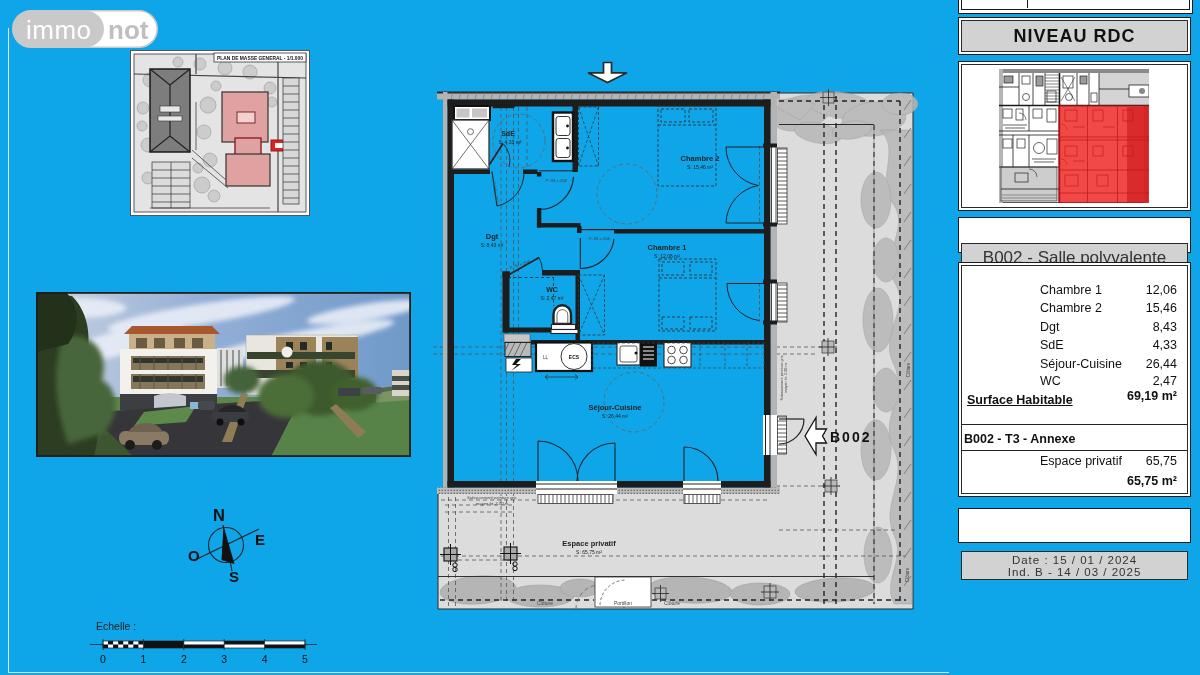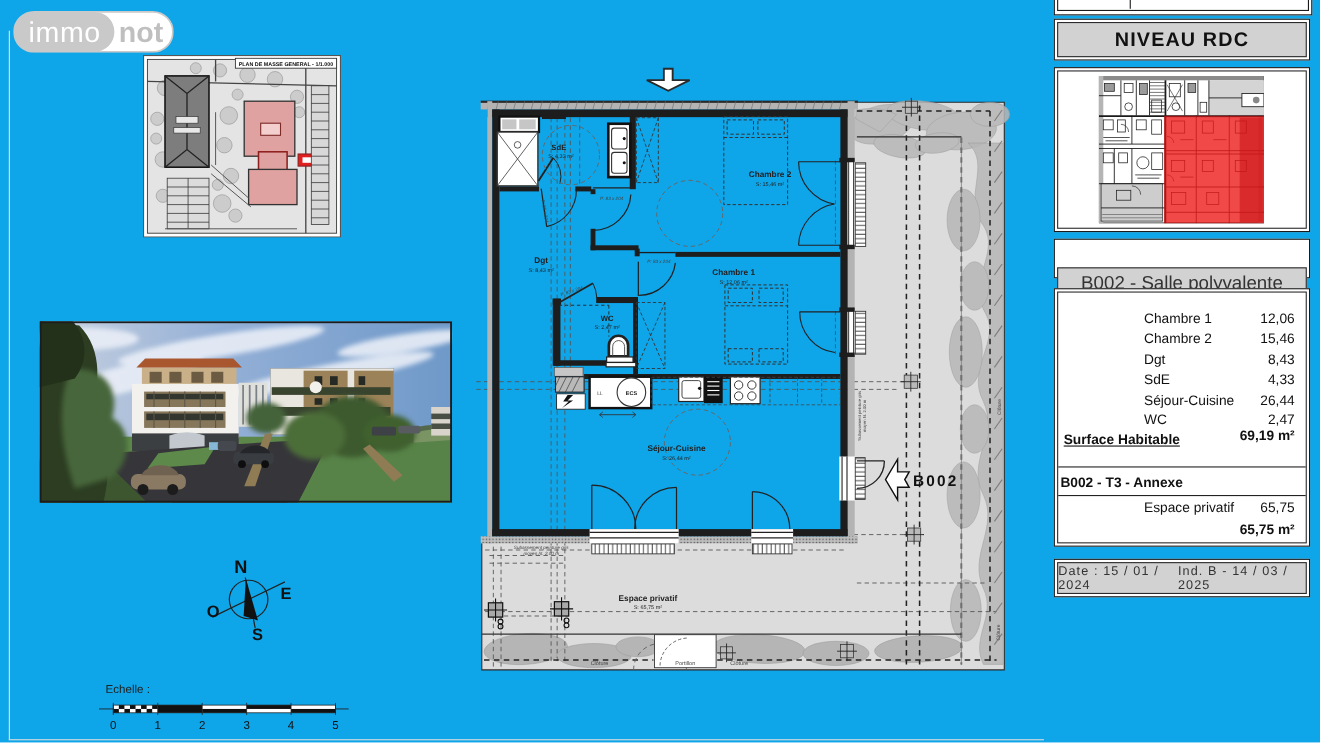--- a/index.html
+++ b/index.html
@@ -938,7 +938,7 @@
 </div>
 
 <div class="gbox" style="top:508px;height:35px;box-sizing:border-box;">
-  <div class="inner" style="background:#d2d2d2;display:flex;flex-direction:row;align-items:center;justify-content:center;font-size:11.5px;color:#333;letter-spacing:1px;">
+  <div class="inner" style="background:#d2d2d2;display:flex;flex-direction:column;align-items:center;justify-content:center;font-size:11.5px;color:#333;letter-spacing:1px;margin-top:40px;">
     <div>Date : 15 / 01 / 2024</div>
     <div>Ind. B - 14 / 03 / 2025</div>
   </div>

